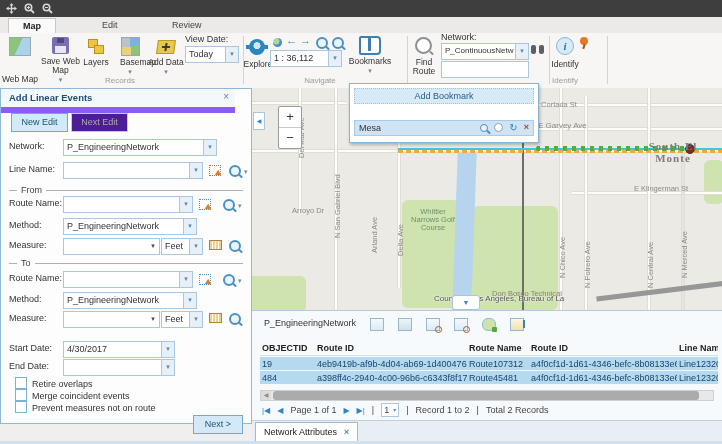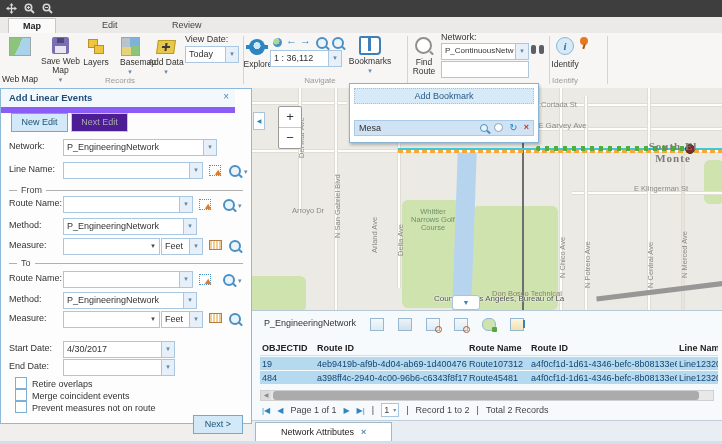--- a/index.html
+++ b/index.html
@@ -136,7 +136,7 @@
   .pgsel .caret{font-size:6px}
   .btabs{position:absolute;left:252px;top:420px;width:470px;height:21px;background:#e8eef3;border-top:1px solid #c2cfd8}
   .btab{position:absolute;left:3px;top:1px;height:19px;background:#fff;border:1px solid #9fb8ca;border-bottom:none;
-        padding:0 25px;line-height:18px;font-size:9px;color:#222}
+        padding:0 8px;line-height:18px;font-size:9px;color:#222}
   .btab .x{color:#5b87a8;font-weight:bold;margin-left:7px}
   .bstrip{position:absolute;left:0;top:441px;width:722px;height:3px;background:#cfe0ef}
 </style>

